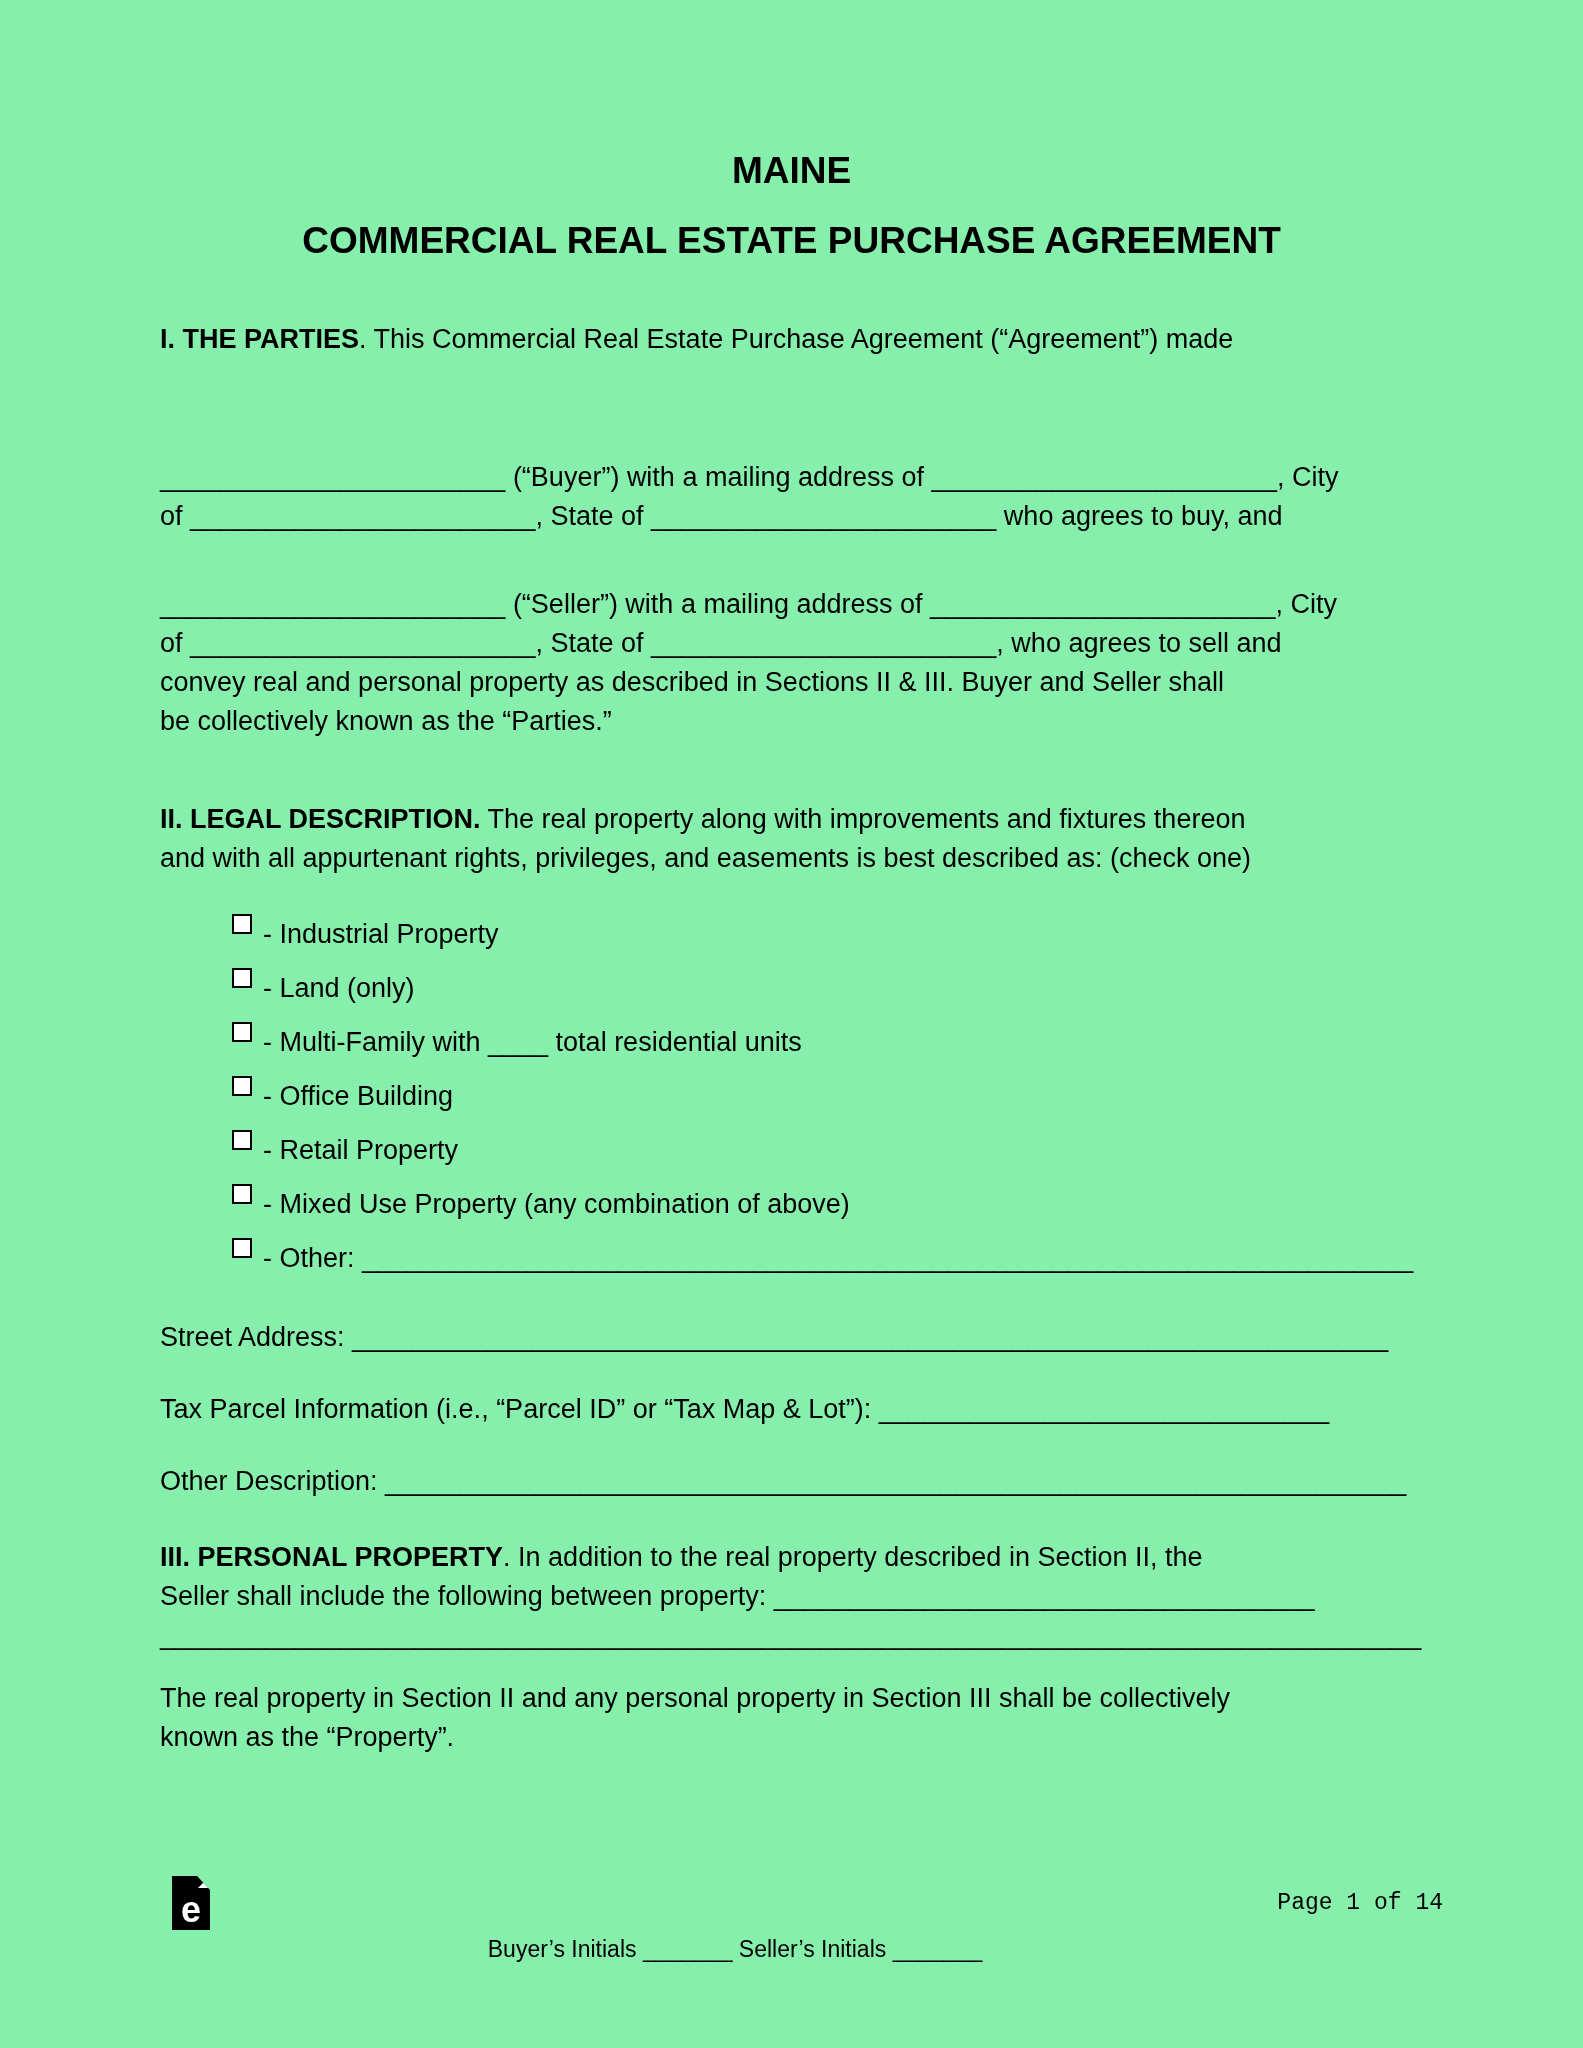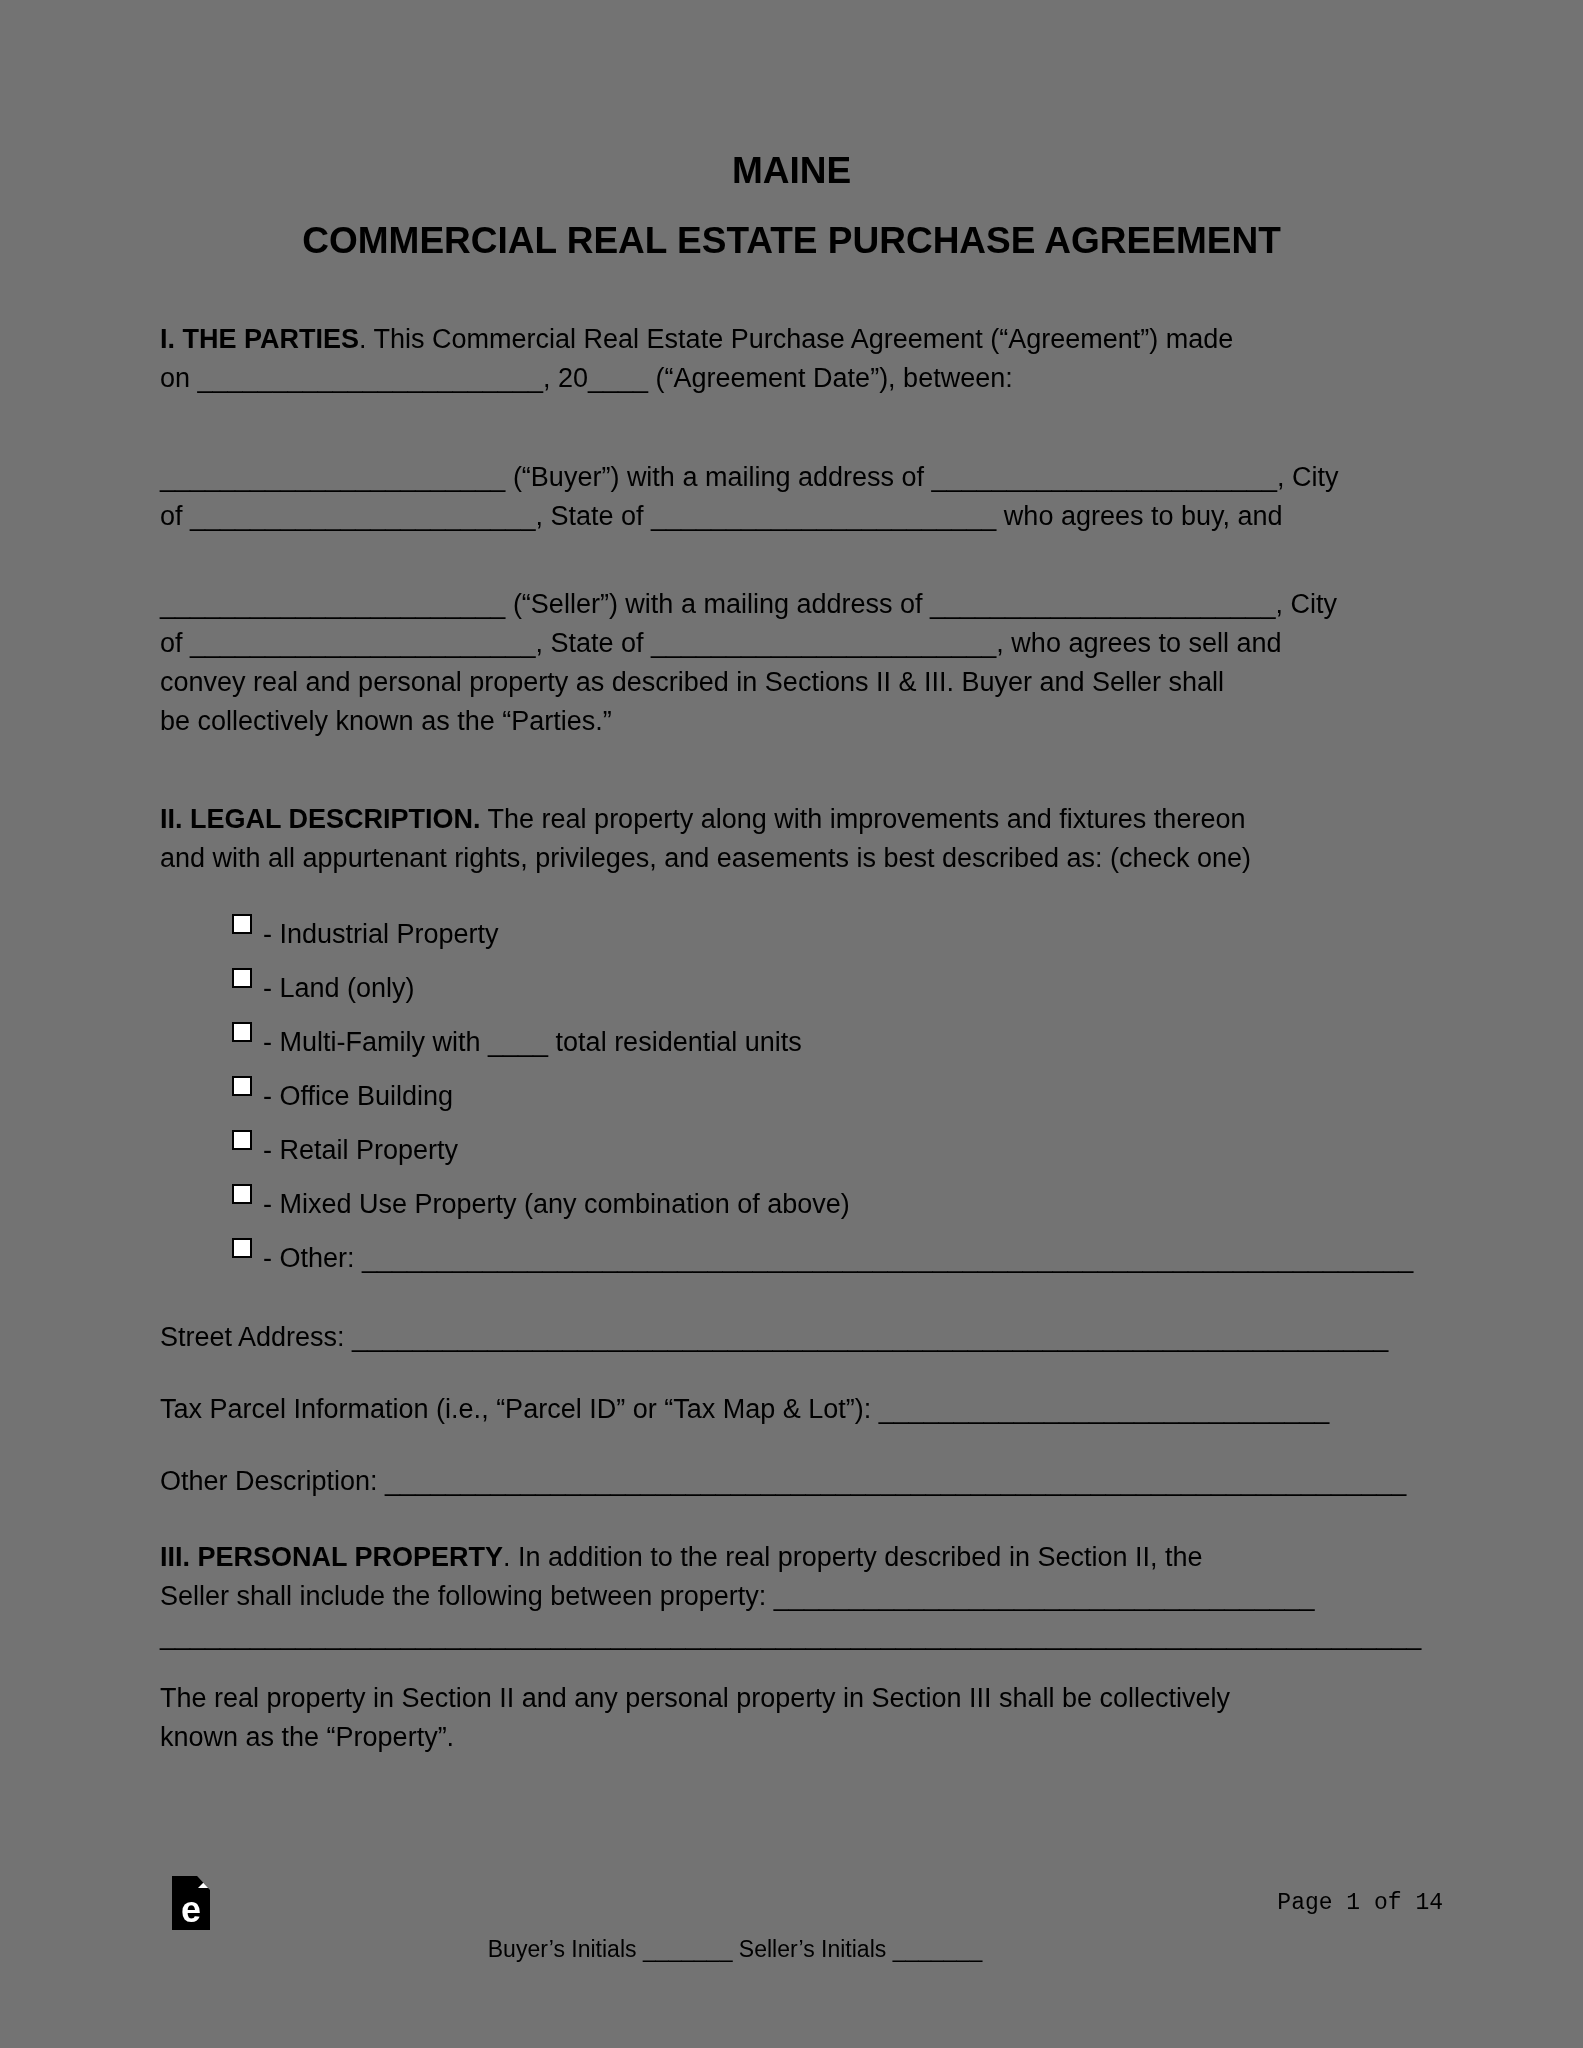--- a/index.html
+++ b/index.html
@@ -7,7 +7,7 @@
     position:relative;
     width:1583px;height:2048px;
     margin:0 auto;
-    background:#737373;
+    background:#86efac;
     color:#000000;
     font-family:"Liberation Sans", sans-serif;
     font-size:27px;

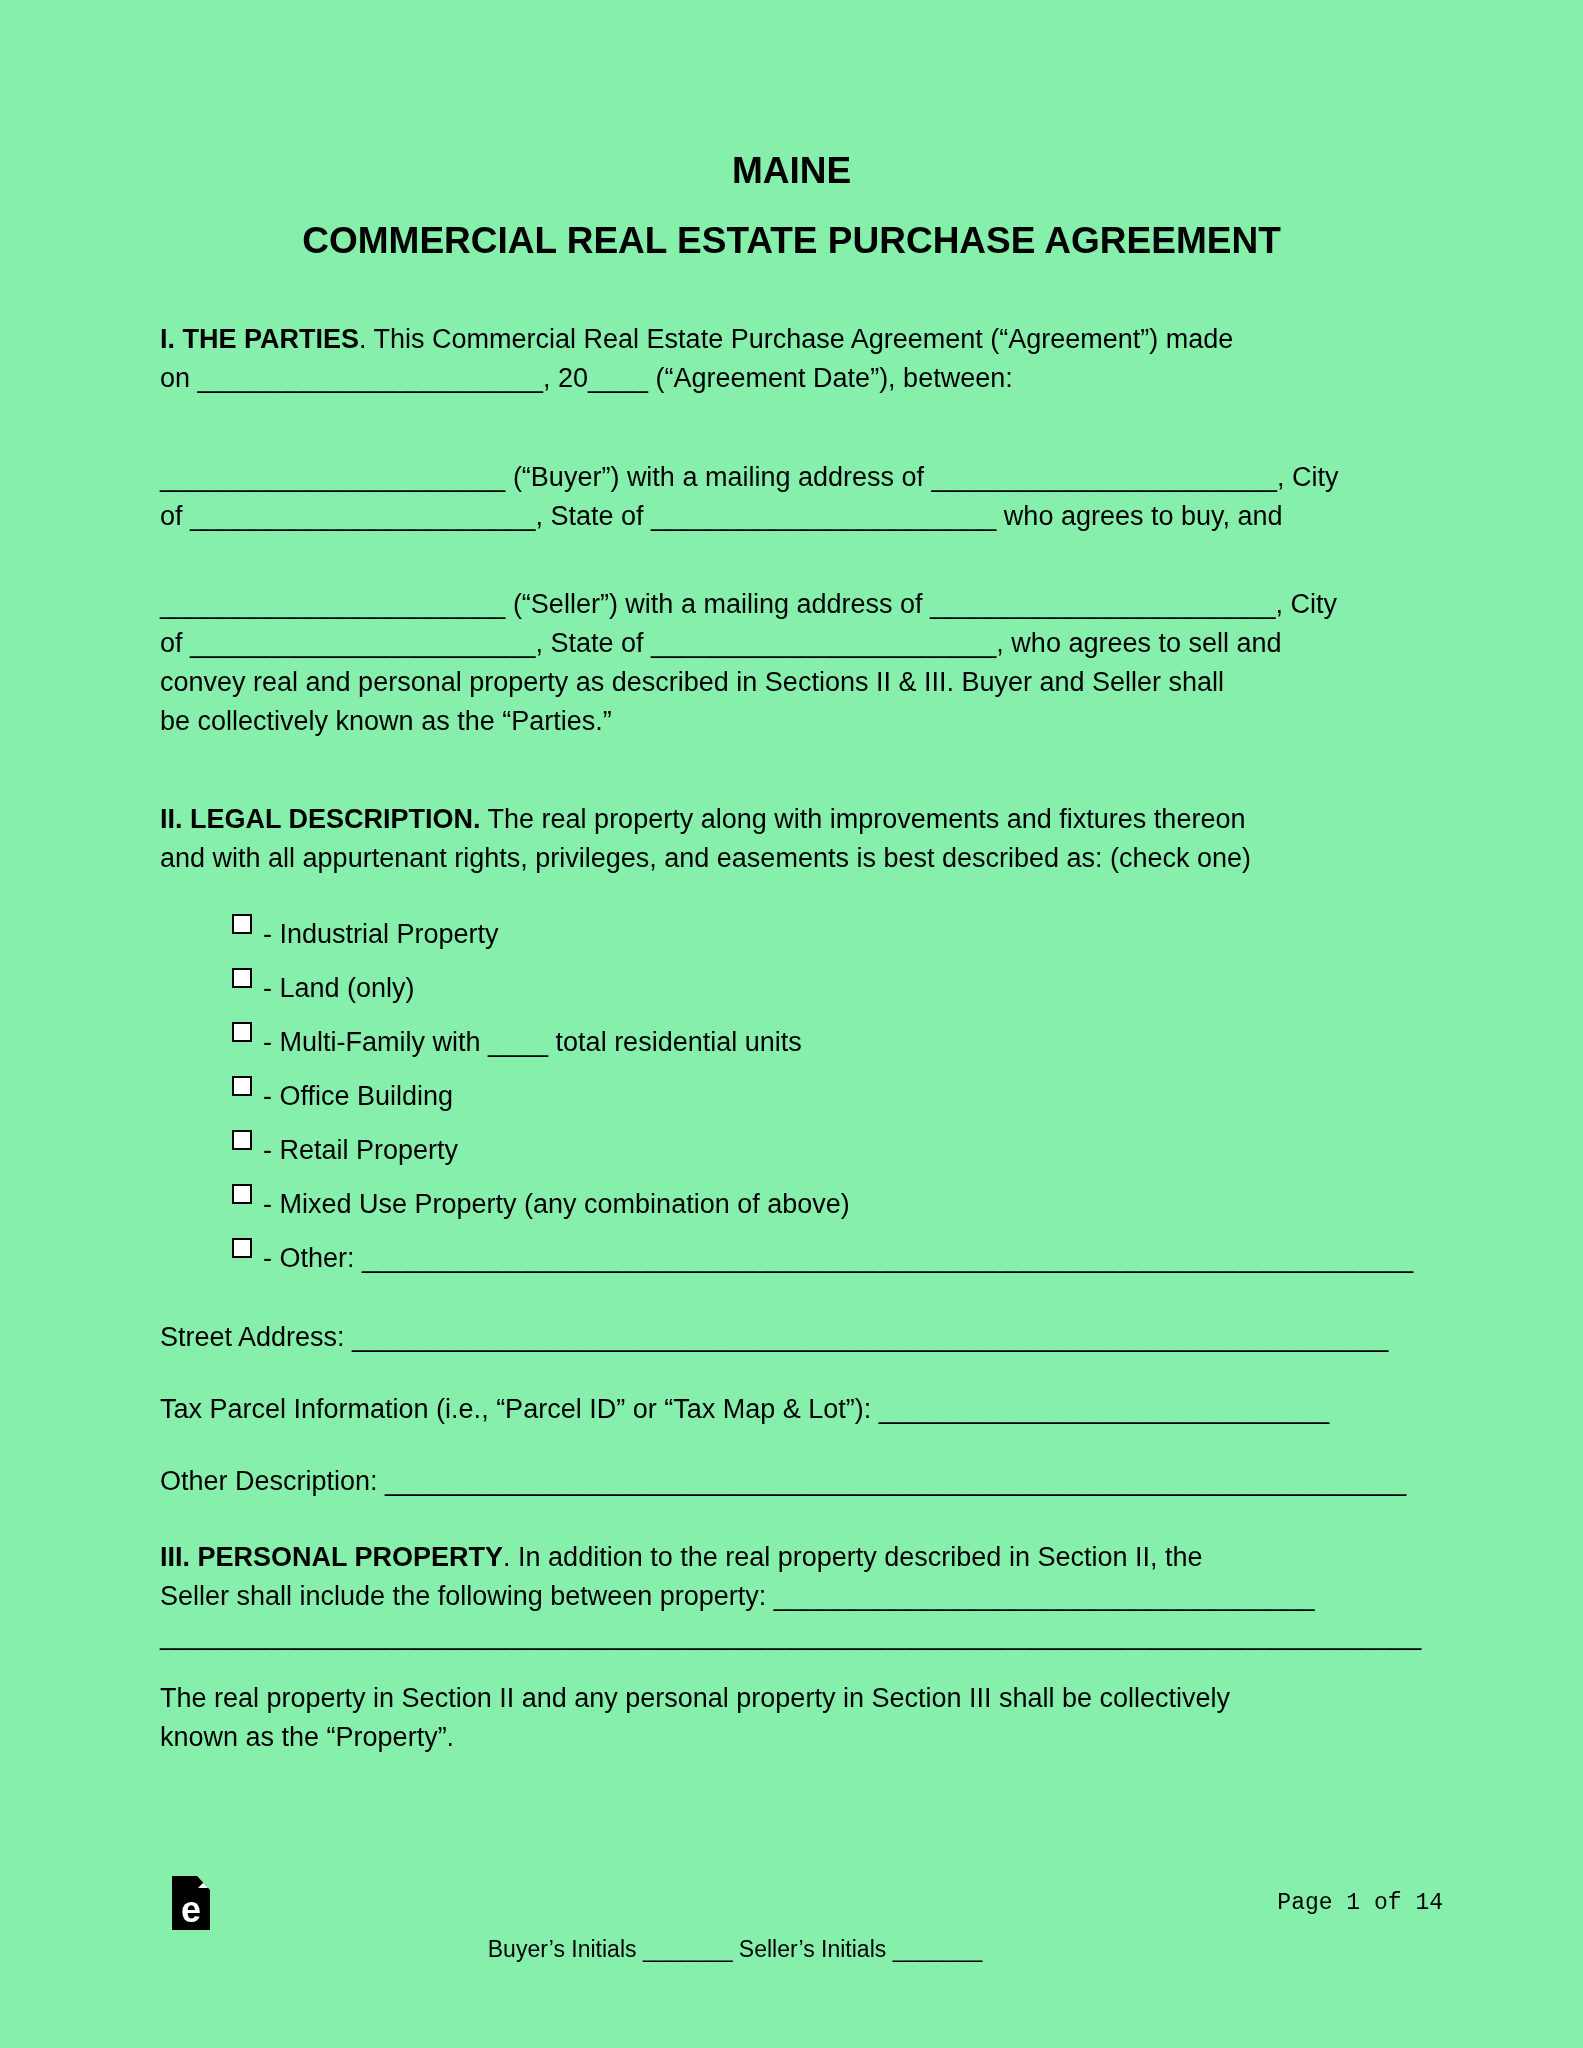--- a/index.html
+++ b/index.html
@@ -60,7 +60,6 @@
 
   <div class="block" style="top:320px">
     <div class="line"><span class="bold">I. THE PARTIES</span><span>. This Commercial Real Estate Purchase Agreement (“Agreement”) made</span></div>
-    <div class="line"><span>on </span><span class="blank">_______________________</span><span>, 20</span><span class="blank">____</span><span> (“Agreement Date”), between:</span></div>
   </div>
 
   <div class="block" style="top:585px">

